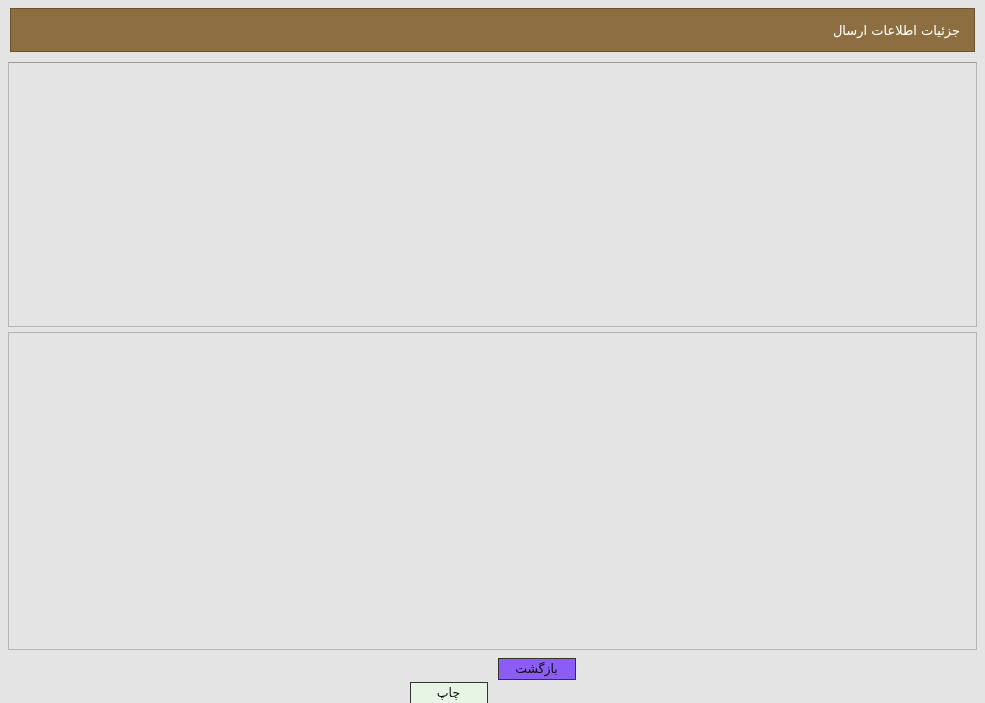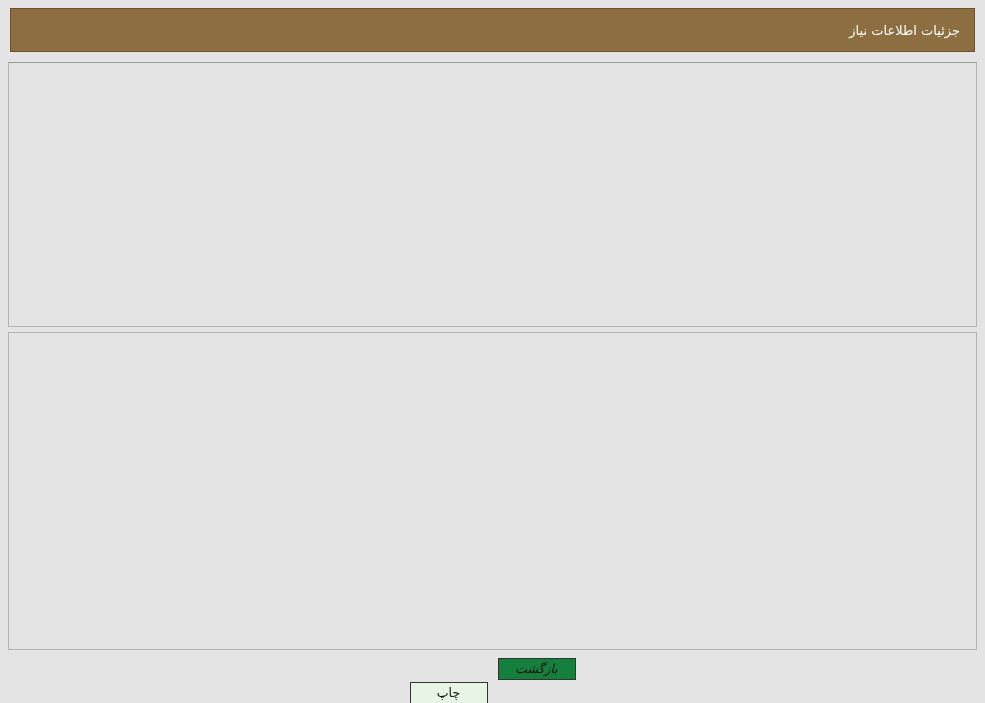--- a/index.html
+++ b/index.html
@@ -230,7 +230,7 @@
   </div>
 
   <div class="titlebar">
-    <span>جزئیات اطلاعات نیاز</span>
+    <span>جزئیات اطلاعات ارسال</span>
   </div>
 
   <div class="panel" id="panel-top"></div>

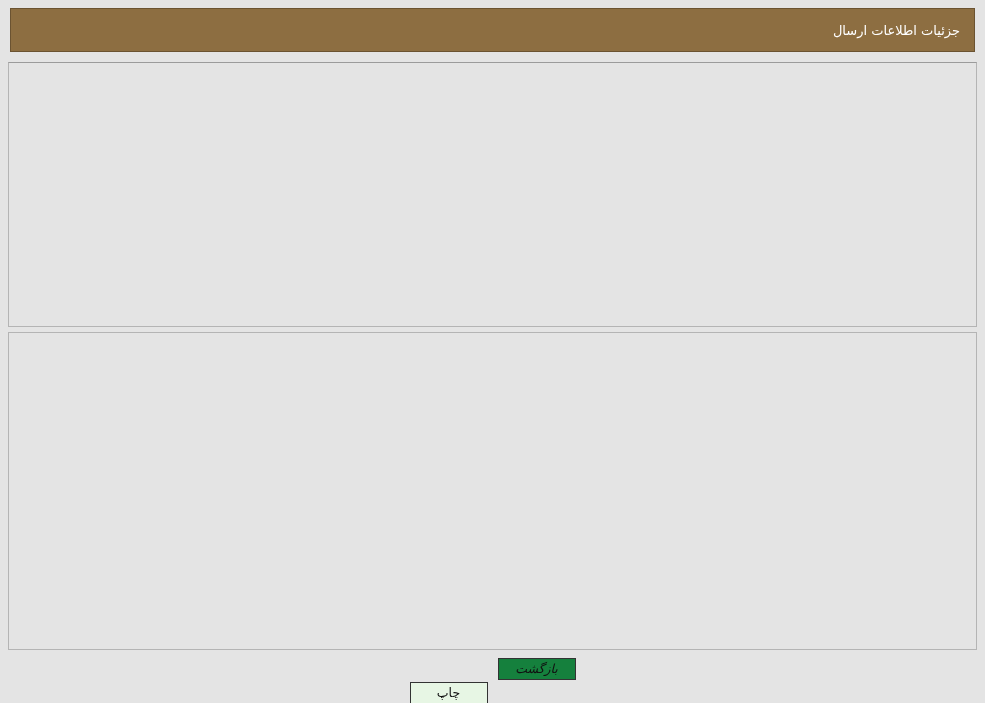--- a/index.html
+++ b/index.html
@@ -218,7 +218,7 @@
     color: #111;
   }
   .btn.print { background: #e7f6e4; margin-top: 24px; }
-  .btn.back  { background: #15803d; font-style: italic; }
+  .btn.back  { background: #8b5cf6; }
 </style>
 </head>
 <body>

